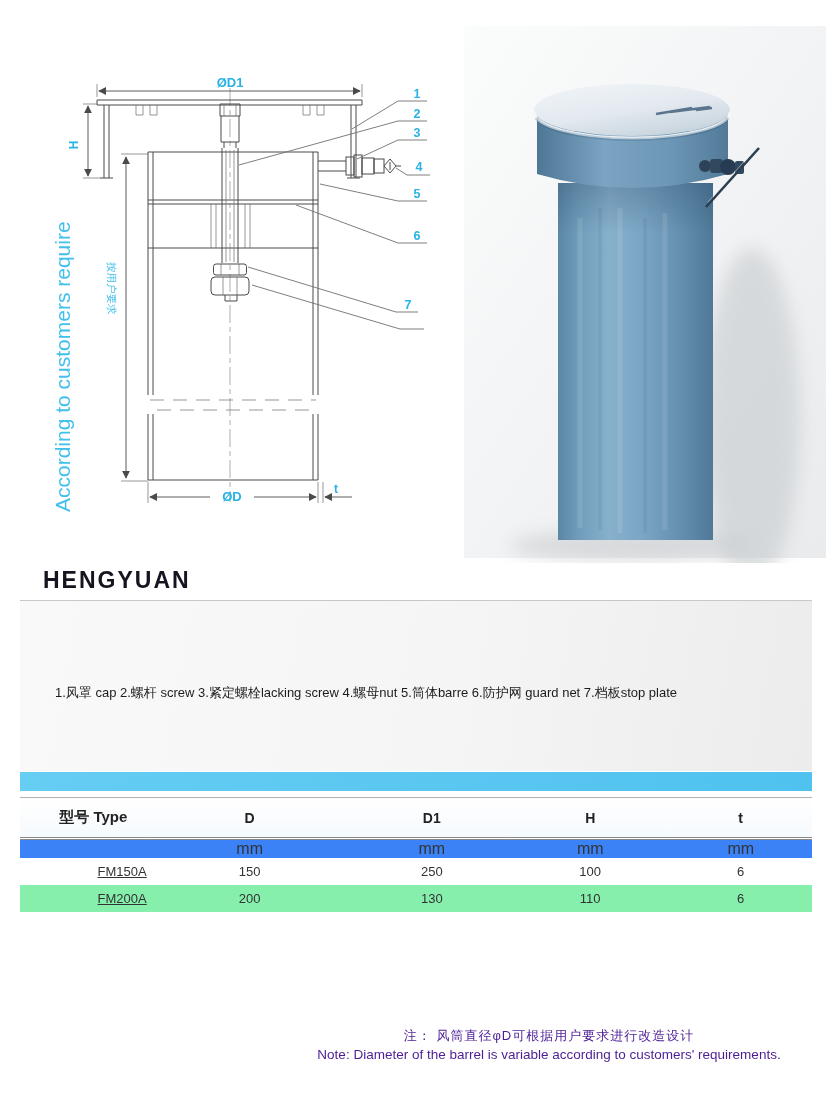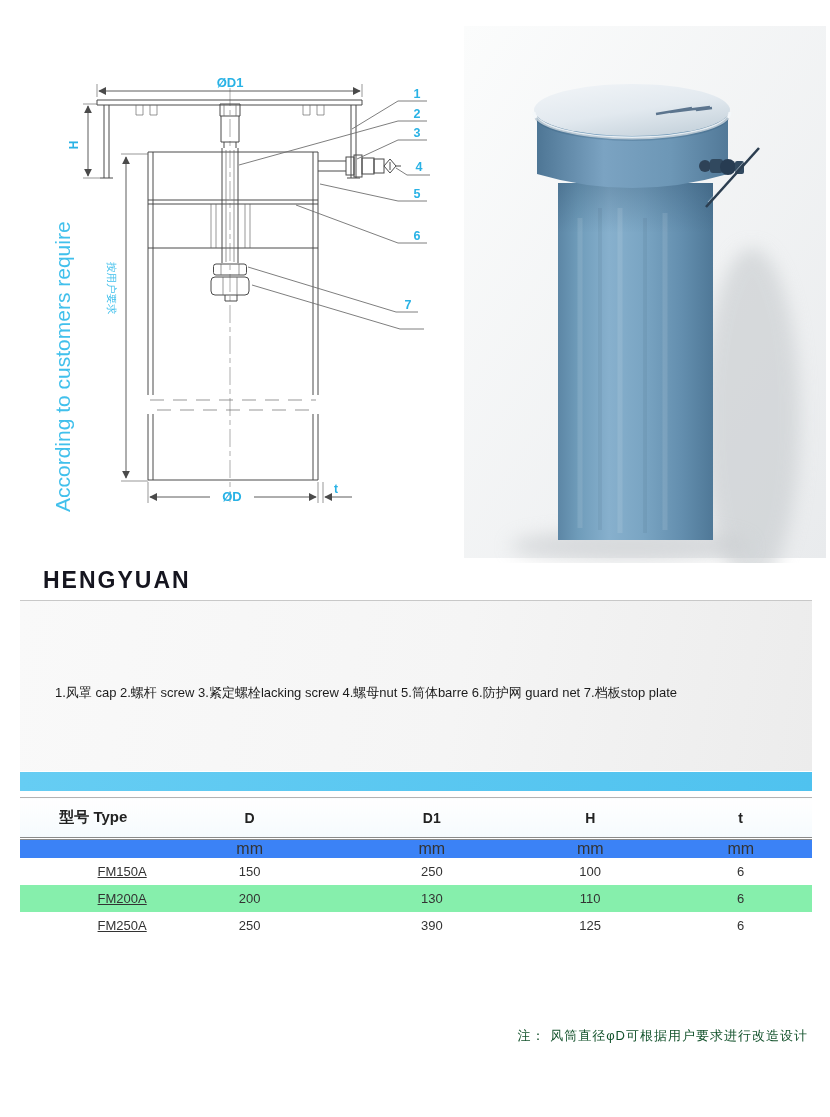--- a/index.html
+++ b/index.html
@@ -278,13 +278,6 @@
           <td>110</td>
           <td>6</td>
         </tr>
-        <tr class="data">
-          <td class="type-col">FM250A</td>
-          <td>250</td>
-          <td>390</td>
-          <td>125</td>
-          <td>6</td>
-        </tr>
       </tbody>
     </table>
   </div>

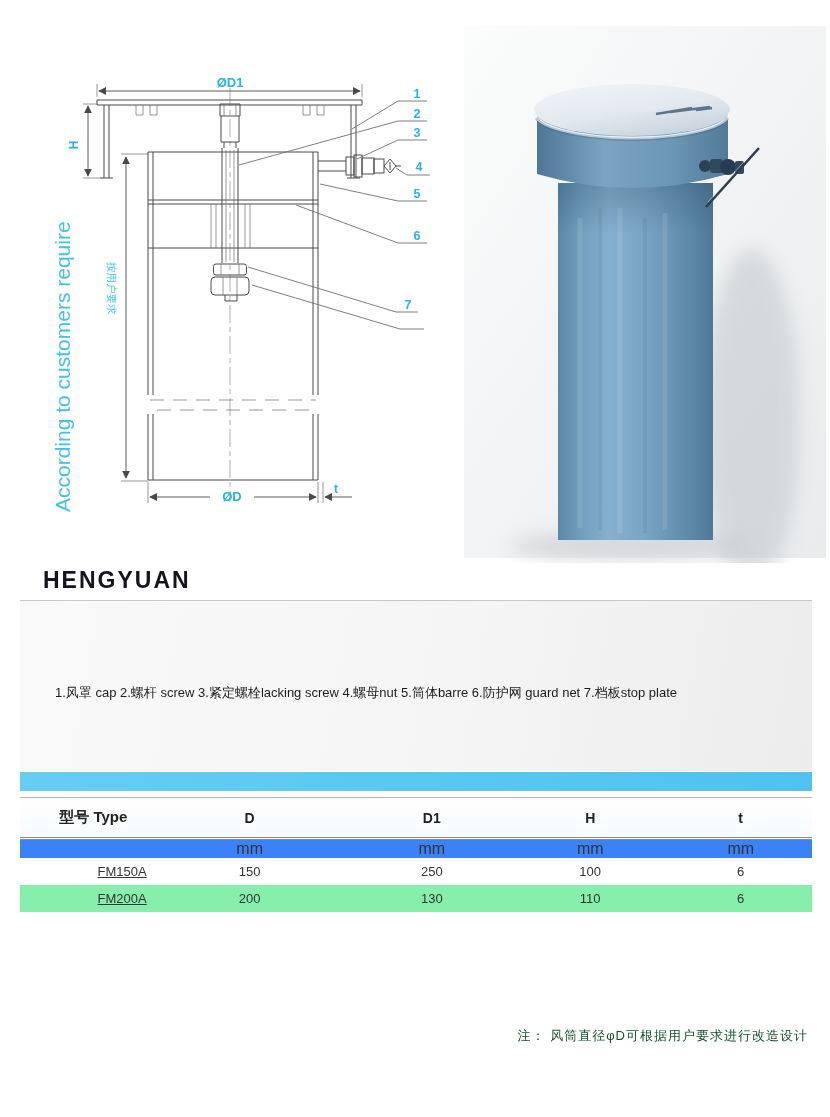--- a/index.html
+++ b/index.html
@@ -43,7 +43,7 @@
   table.spec tr.alt td { background:#86efac; }
 
   
-  .notes { position:absolute; left:266px; top:1026px; width:542px; text-align:right; color:#14532d; }
+  .notes { position:absolute; left:278px; top:1026px; width:542px; text-align:center; color:#4c1d95; }
   .note-cn { font-size:13px; letter-spacing:1px; line-height:19px; }
   .note-en { font-size:13.5px; line-height:20px; }
 </style>

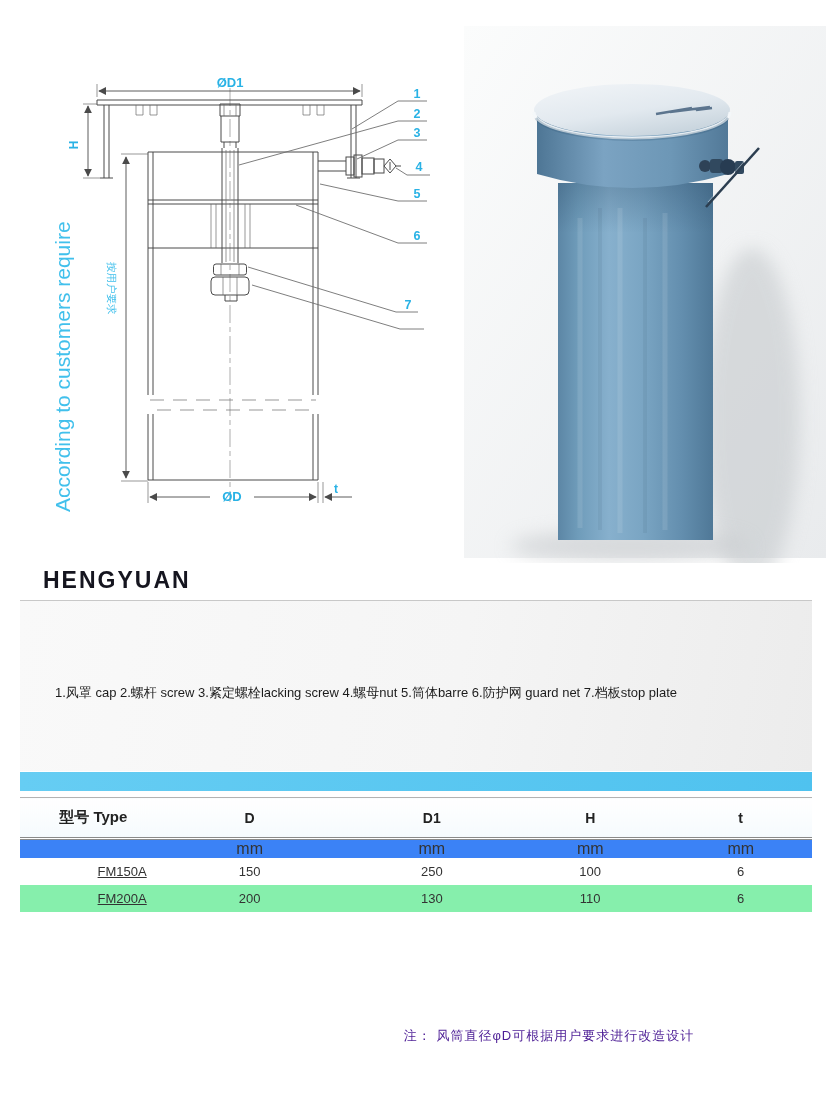--- a/index.html
+++ b/index.html
@@ -284,6 +284,7 @@
 
   <div class="notes">
     <div class="note-cn">注： 风筒直径φD可根据用户要求进行改造设计</div>
+    <div class="note-en">Note: Diameter of the barrel is variable according to customers' requirements.</div>
   </div>
 
 </div>

